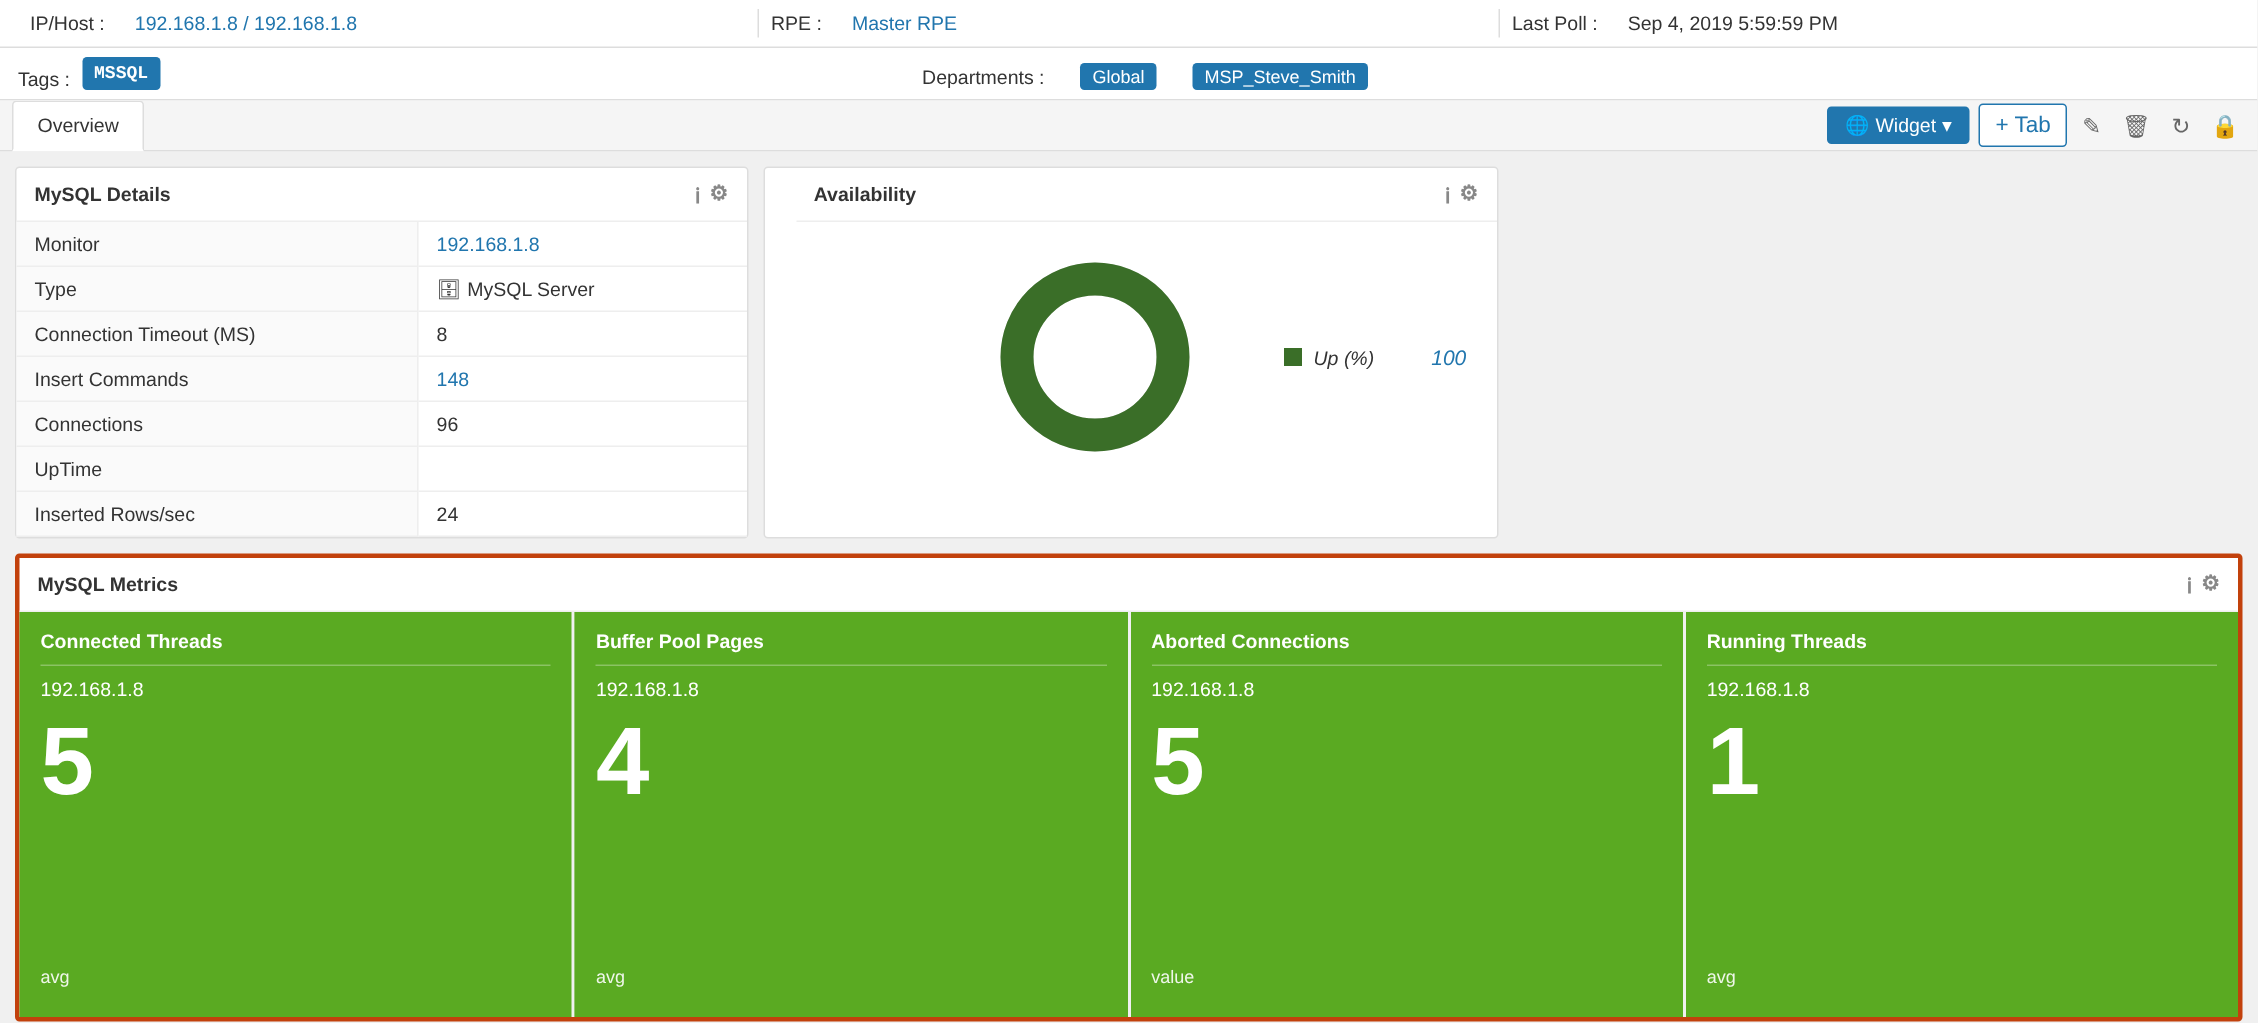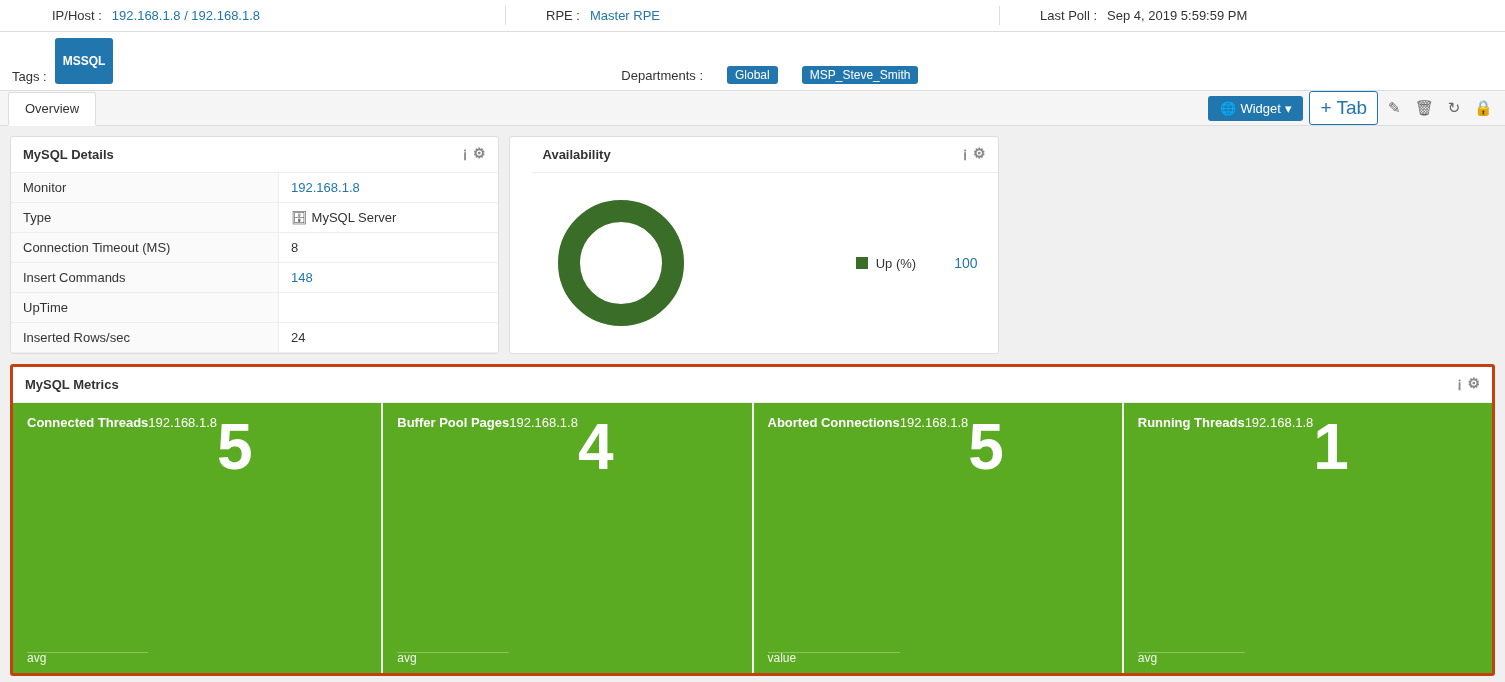--- a/index.html
+++ b/index.html
@@ -18,11 +18,10 @@
       flex: 1;
       display: flex;
       align-items: flex-start;
-      gap: 10px;
+      gap: 20px;
       font-size: 13px;
       padding: 2px 8px;
       border-right: 1px solid #ddd;
-      margin-left: 32px;
     }
     .header-section:last-child { border-right: none; }
     .header-label { color: #333; font-weight: normal; }

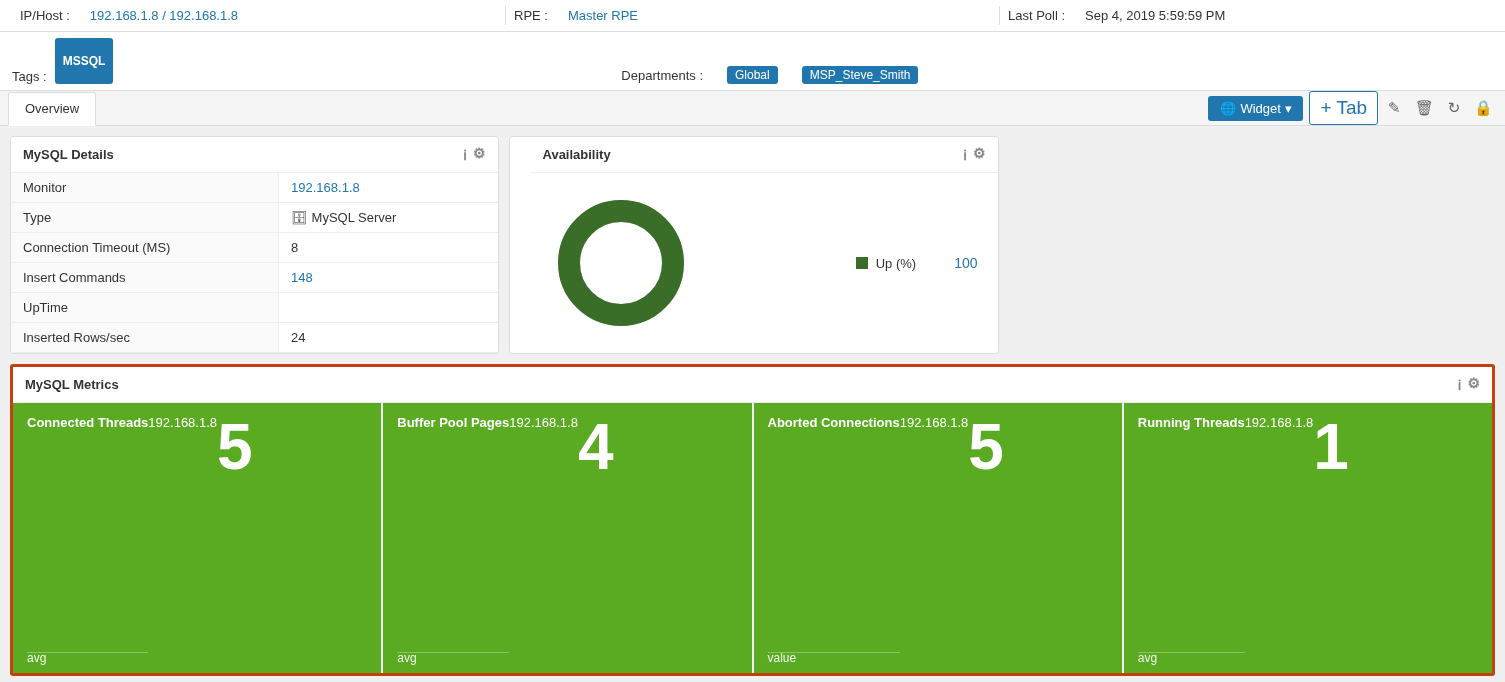--- a/index.html
+++ b/index.html
@@ -41,9 +41,10 @@
       background: #2176ae;
       color: #fff;
       border-radius: 3px;
-      padding: 16px 8px;
+      padding: 4px 8px;
       font-size: 12px;
       font-weight: bold;
+      font-family: Liberation Mono, monospace;
     }
     .dept-badge {
       background: #2176ae;

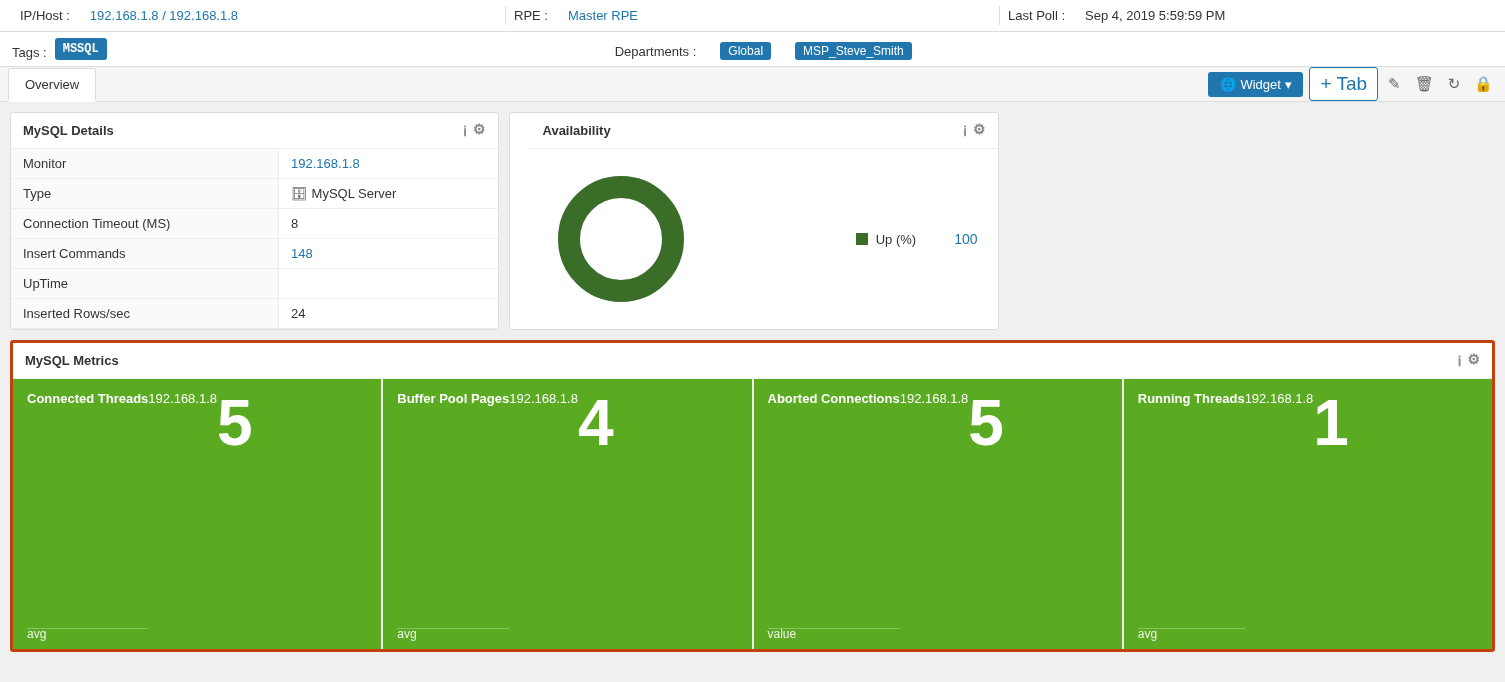--- a/index.html
+++ b/index.html
@@ -107,7 +107,7 @@
       border: 1px solid #2176ae;
       border-radius: 3px;
       padding: 5px 10px;
-      font-size: 19px;
+      font-size: 15px;
       cursor: pointer;
     }
     .tab-icon-btn {

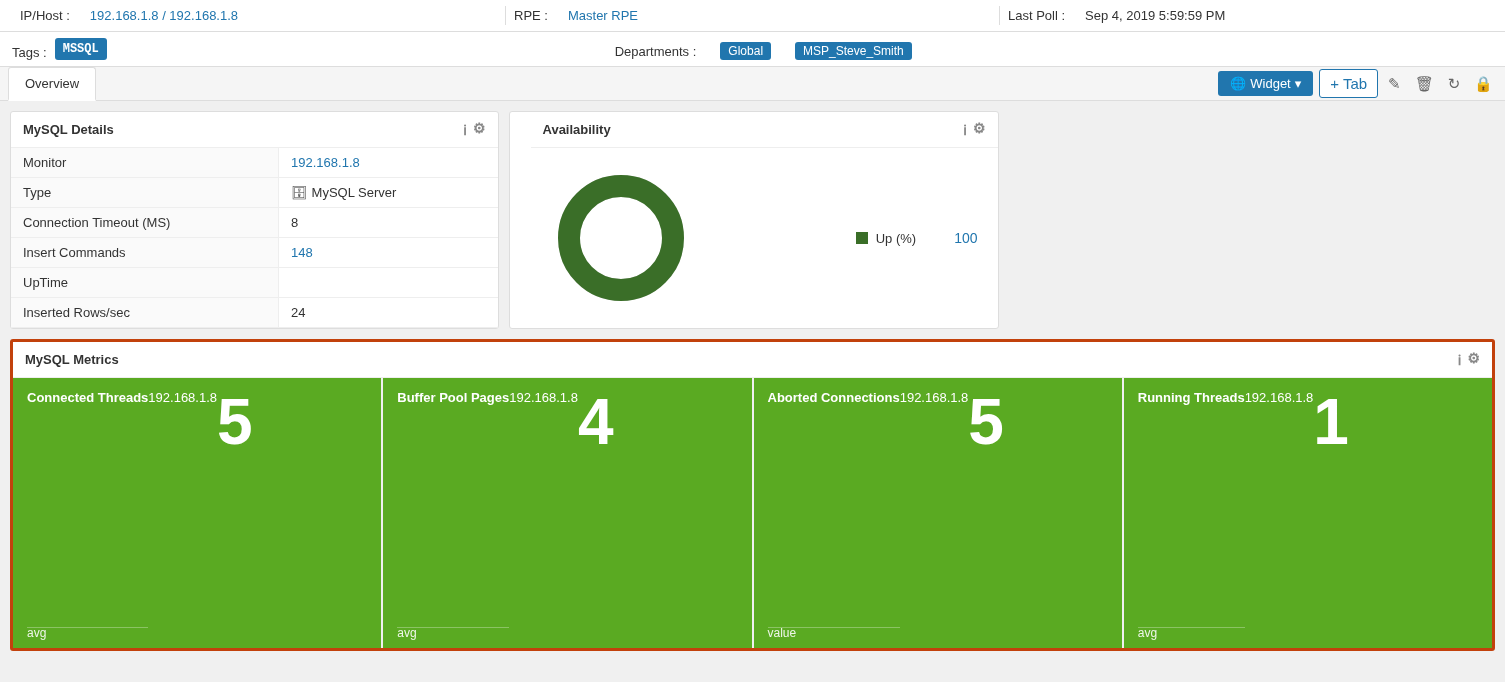--- a/index.html
+++ b/index.html
@@ -172,9 +172,10 @@
     .availability-body {
       display: flex;
       align-items: center;
-      justify-content: space-between;
+      justify-content: flex-end;
       padding: 20px;
       gap: 56px;
+      font-style: italic;
     }
     .donut-chart {
       position: relative;

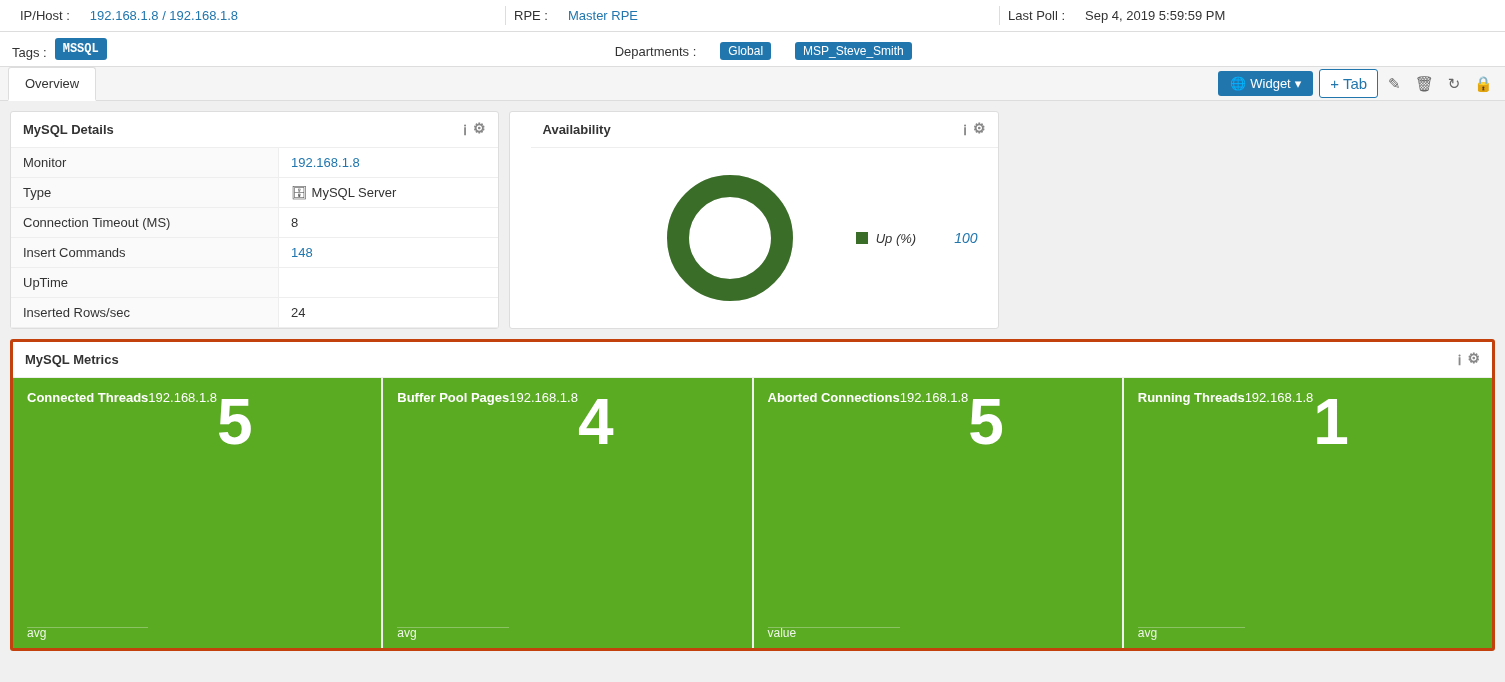--- a/index.html
+++ b/index.html
@@ -327,6 +327,10 @@
               <td class="link-value">148</td>
             </tr>
             <tr>
+              <td>Connections</td>
+              <td>96</td>
+            </tr>
+            <tr>
               <td>UpTime</td>
               <td></td>
             </tr>

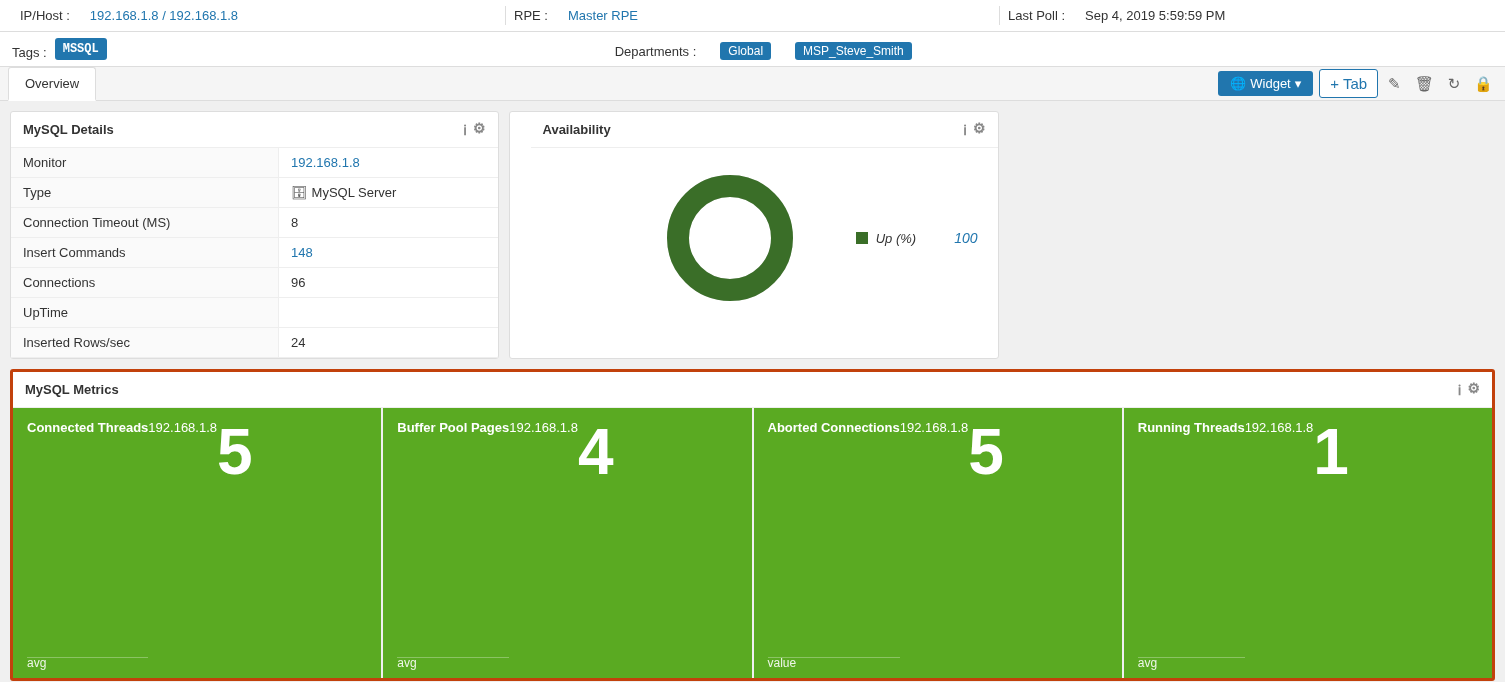--- a/index.html
+++ b/index.html
@@ -215,7 +215,7 @@
       position: relative;
       min-height: 270px;
       display: flex;
-      flex-direction: row;
+      flex-direction: column;
       border-right: 2px solid #f0f0f0;
     }
     .metric-card:last-child { border-right: none; }

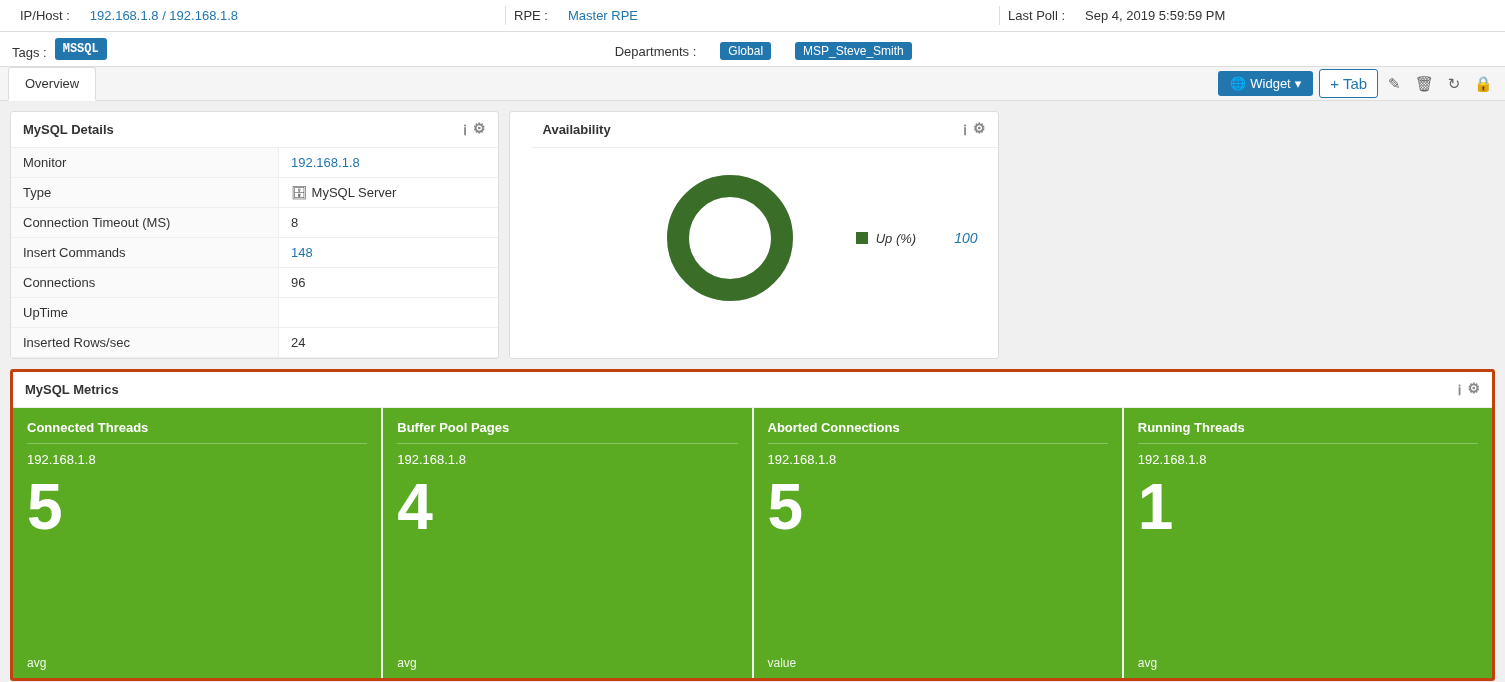--- a/index.html
+++ b/index.html
@@ -235,7 +235,7 @@
     }
     .metric-card-footer {
       position: absolute;
-      bottom: 8px;
+      bottom: 20px;
       left: 14px;
       font-size: 12px;
       opacity: 0.9;

